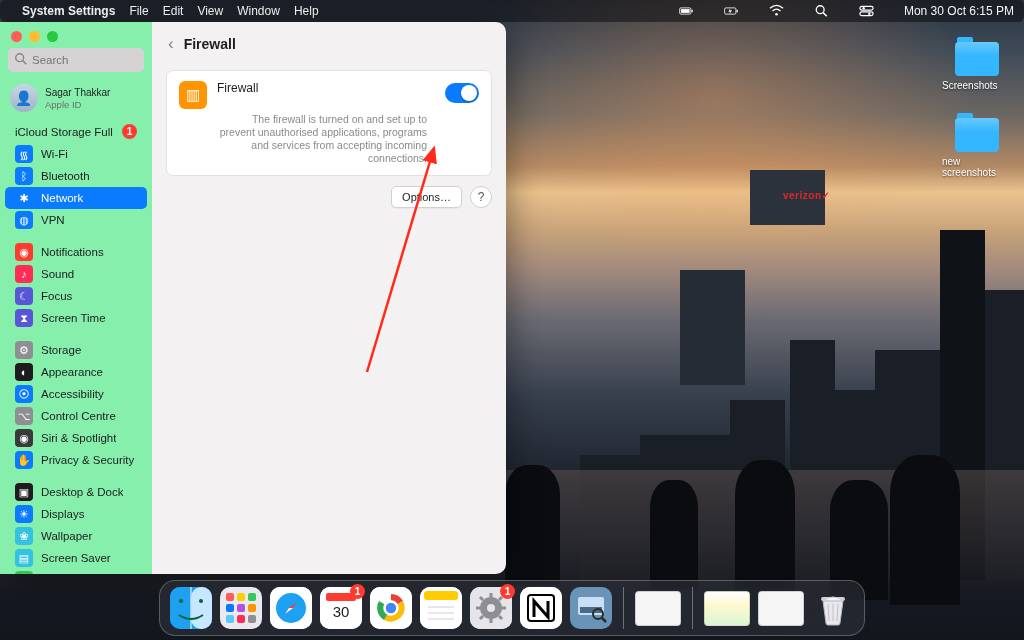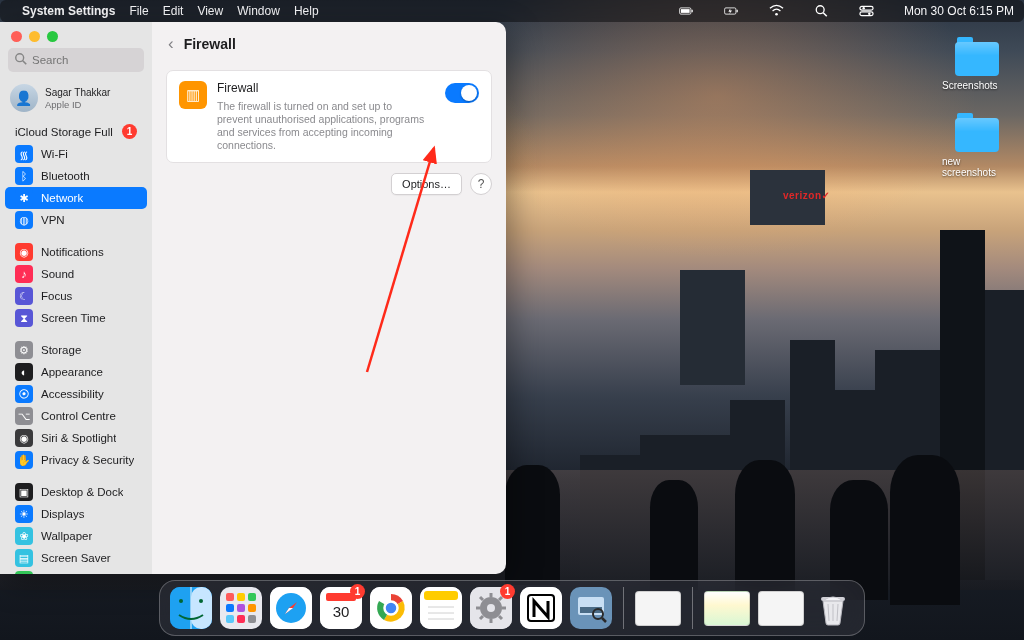--- a/index.html
+++ b/index.html
@@ -79,7 +79,7 @@
   display:flex; overflow:hidden;
 }
 .sidebar {
-  width:152px; background:#e5e5e5; display:flex; flex-direction:column;
+  width:152px; background:#86efac; display:flex; flex-direction:column;
   font-size:11.5px; color:#1d1d1f;
 }
 .traffic { display:flex; gap:7px; padding:9px 11px 6px; }

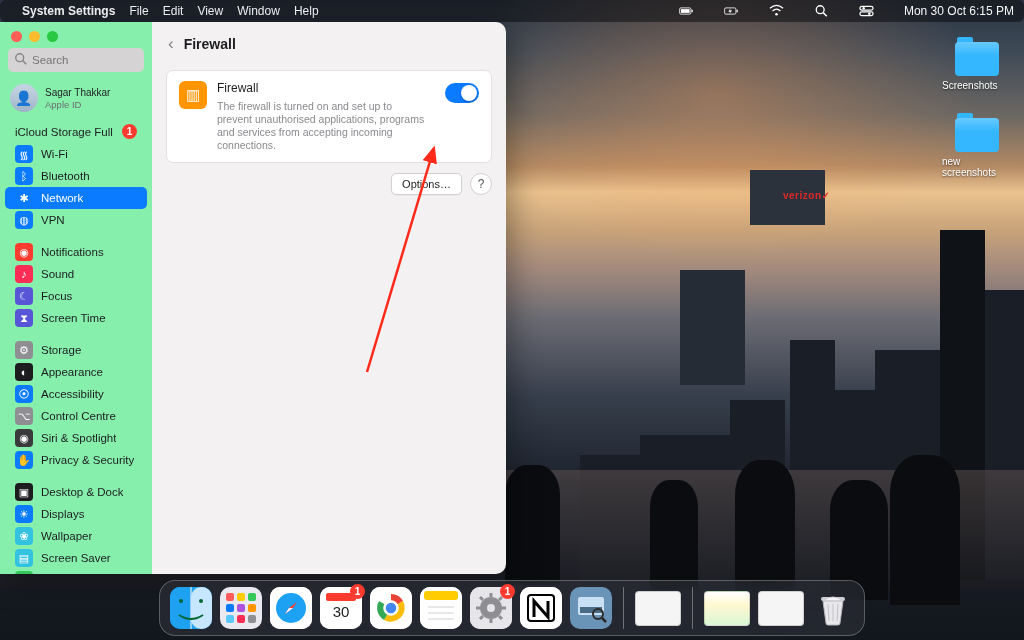--- a/index.html
+++ b/index.html
@@ -111,7 +111,7 @@
 }
 .card .cicon { width:28px; height:28px; border-radius:6px; background:#ff9500; display:flex; align-items:center; justify-content:center; color:#fff; font-size:15px; flex-shrink:0; }
 .card .ctitle { font-size:12px; font-weight:500; color:#1d1d1f; }
-.card .cdesc { font-size:10.5px; color:#8a8a8e; line-height:13px; margin-top:5px; max-width:210px; }
+.card .cdesc { font-size:10.5px; color:#8a8a8e; line-height:13px; margin-top:18px; max-width:210px;text-align:right; }
 .toggle { position:absolute; right:12px; top:12px; width:34px; height:20px; border-radius:10px; background:#0a7aff; }
 .toggle .knob { position:absolute; right:2px; top:2px; width:16px; height:16px; border-radius:50%; background:#fff; box-shadow:0 1px 2px rgba(0,0,0,0.3); }
 .btnrow { display:flex; justify-content:flex-end; gap:8px; padding:0 14px; align-items:center; }

